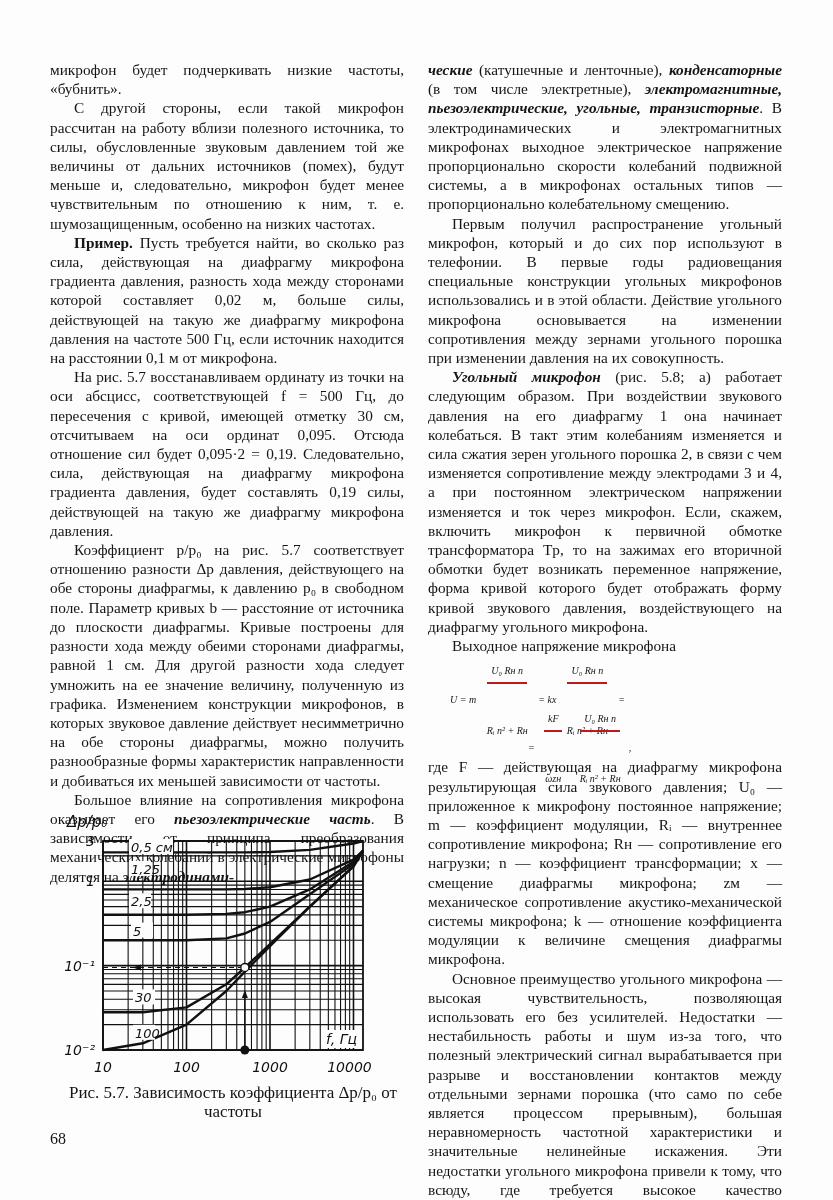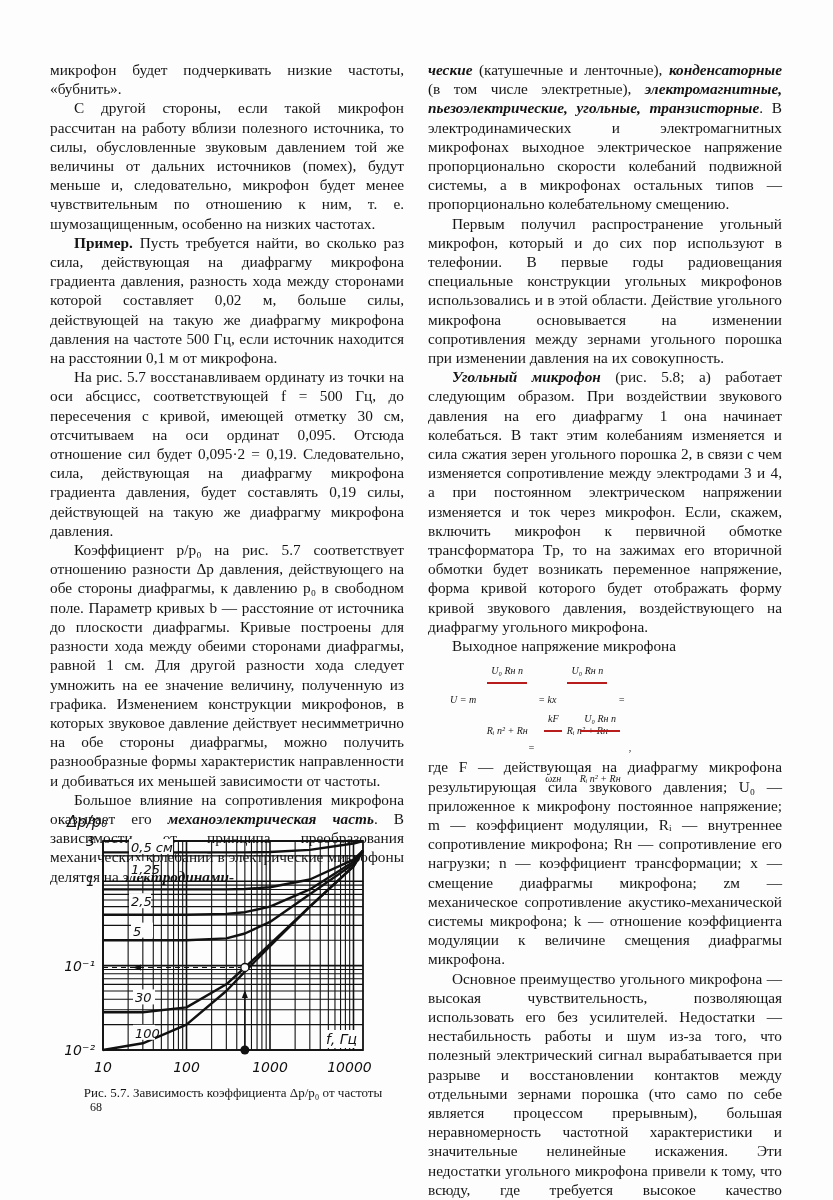--- a/index.html
+++ b/index.html
@@ -32,7 +32,7 @@
   <p class="ind"><b>Пример.</b> <span>Пусть требуется найти, во сколько раз сила, действующая на диафрагму микрофона градиента давления, разность хода между сторонами которой составляет 0,02 м, больше силы, действующей на такую же диафрагму микрофона давления на частоте 500 Гц, если источник находится на расстоянии 0,1 м от микрофона.</span></p>
   <p class="ind">На рис. 5.7 восстанавливаем ординату из точки на оси абсцисс, соответствующей f = 500 Гц, до пересечения с кривой, имеющей отметку 30 см, отсчитываем на оси ординат 0,095. Отсюда отношение сил будет 0,095·2 = 0,19. Следовательно, сила, действующая на диафрагму микрофона градиента давления, будет составлять 0,19 силы, действующей на такую же диафрагму микрофона давления.</p>
   <p class="ind">Коэффициент p/p₀ на рис. 5.7 соответствует отношению разности Δp давления, действующего на обе стороны диафрагмы, к давлению p₀ в свободном поле. Параметр кривых b — расстояние от источника до плоскости диафрагмы. Кривые построены для разности хода между обеими сторонами диафрагмы, равной 1 см. Для другой разности хода следует умножить на ее значение величину, полученную из графика. Изменением конструкции микрофонов, в которых звуковое давление действует несимметрично на обе стороны диафрагмы, можно получить разнообразные формы характеристик направленности и добиваться их меньшей зависимости от частоты.</p>
-  <p class="ind"><span>Большое влияние на сопротивления микрофона оказывает его</span> <i>механоэлектрическая часть</i><span>. В зависимости от принципа преобразования механических колебаний в электрические микрофоны делятся на</span> <i>электродинами-</i></p>
+  <p class="ind"><span>Большое влияние на сопротивления микрофона оказывает его</span> <i>пьезоэлектрические часть</i><span>. В зависимости от принципа преобразования механических колебаний в электрические микрофоны делятся на</span> <i>электродинами-</i></p>
 </div>
 
 <div class="figure">

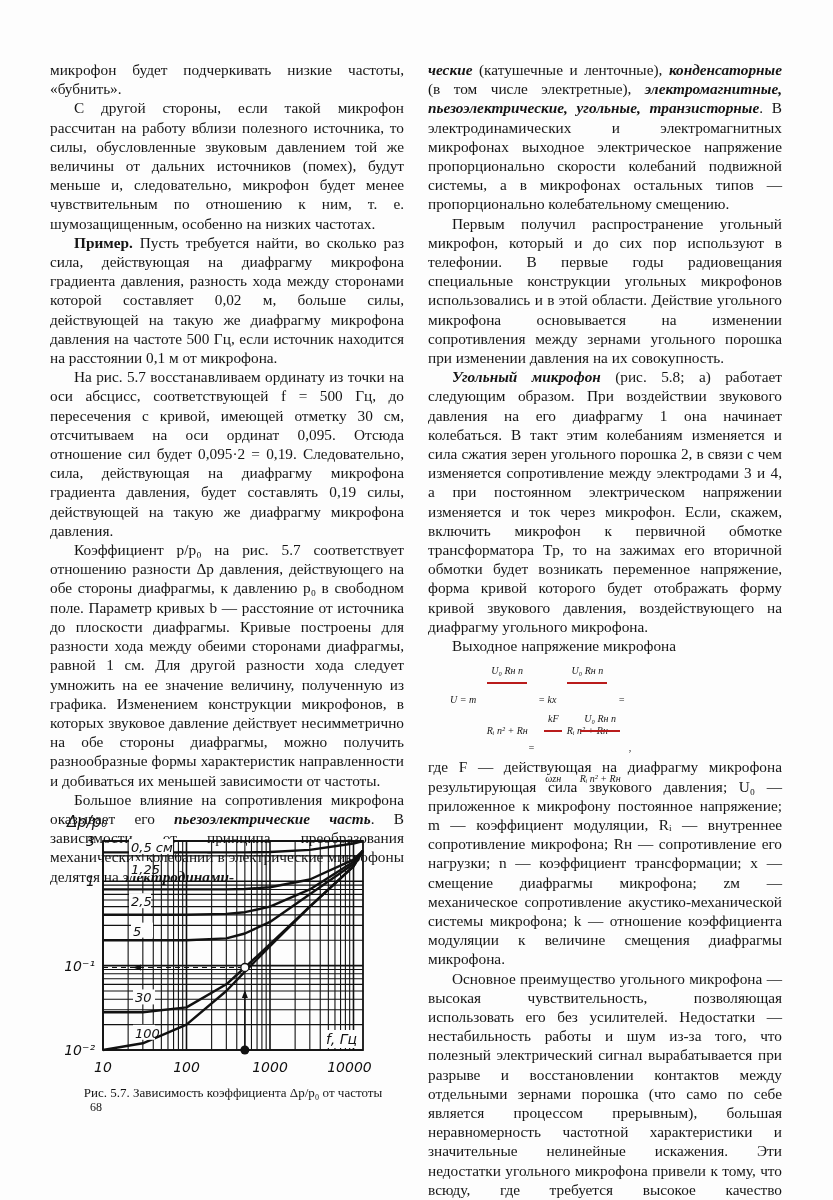--- a/index.html
+++ b/index.html
@@ -20,7 +20,7 @@
   .figure { position:absolute; left:40px; top:805px; width:380px; height:290px; }
   .figure svg { position:absolute; left:0; top:0; }
   .caption { position:absolute; left:48px; top:1083px; width:370px; text-align:center;
-             font-size:13px; line-height:19px; }
+             font-size:17px; line-height:19px; }
   .pagenum { position:absolute; left:50px; top:1100px; font-size:12px;margin-left:40px; }
 </style>
 </head>

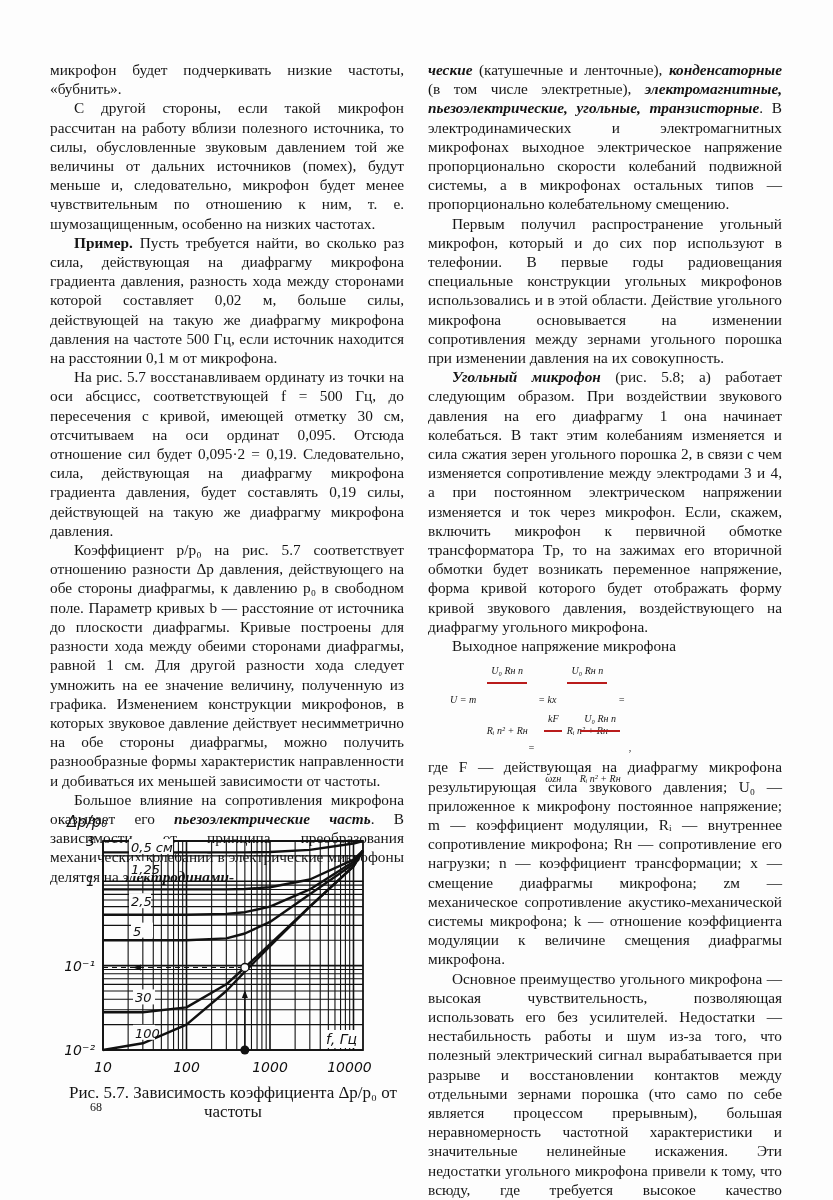--- a/index.html
+++ b/index.html
@@ -21,7 +21,7 @@
   .figure svg { position:absolute; left:0; top:0; }
   .caption { position:absolute; left:48px; top:1083px; width:370px; text-align:center;
              font-size:17px; line-height:19px; }
-  .pagenum { position:absolute; left:50px; top:1100px; font-size:12px;margin-left:40px; }
+  .pagenum { position:absolute; left:50px; top:1130px; font-size:16px; }
 </style>
 </head>
 <body>

